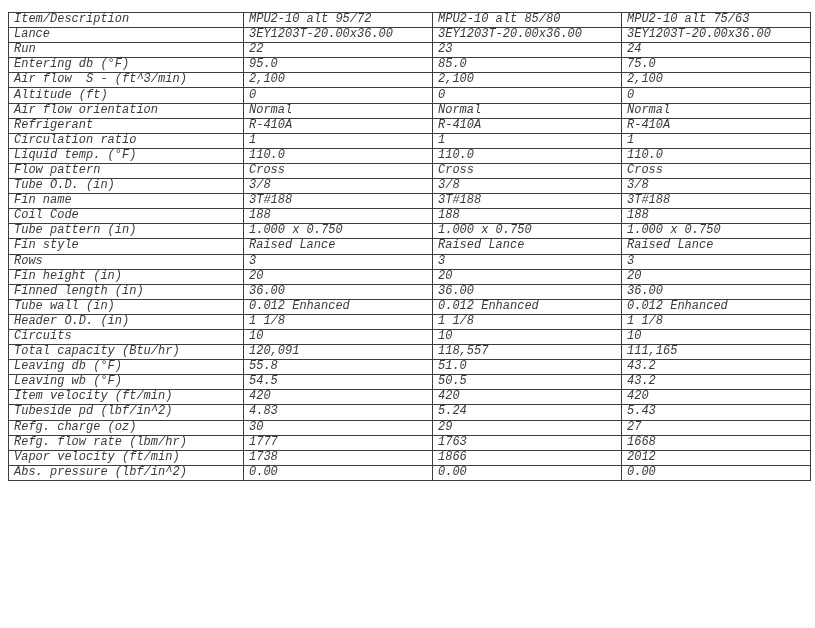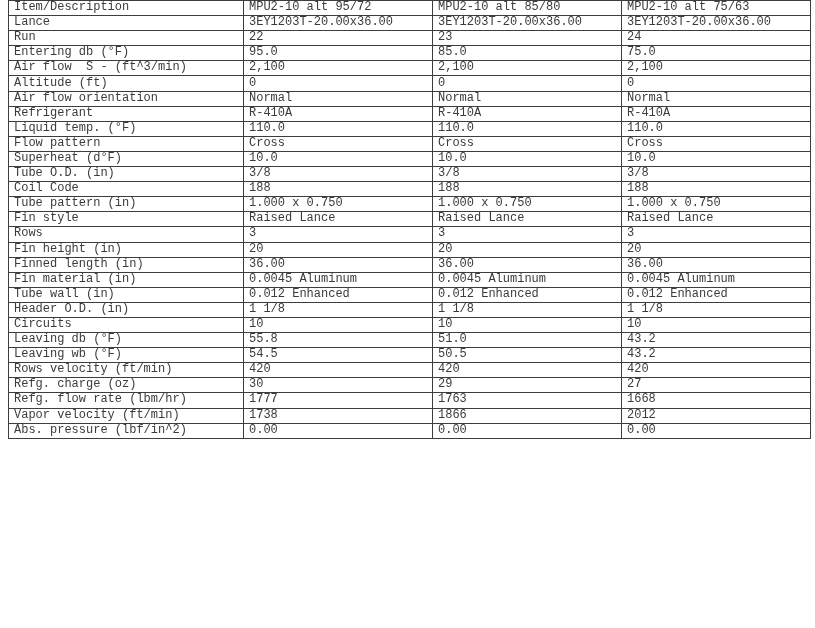--- a/index.html
+++ b/index.html
@@ -13,7 +13,8 @@
   .table-wrap {
     position: absolute;
     left: 8px;
-    top: 0;
+    top: 12px;
+    font-style: italic;
   }
   table {
     border-collapse: collapse;

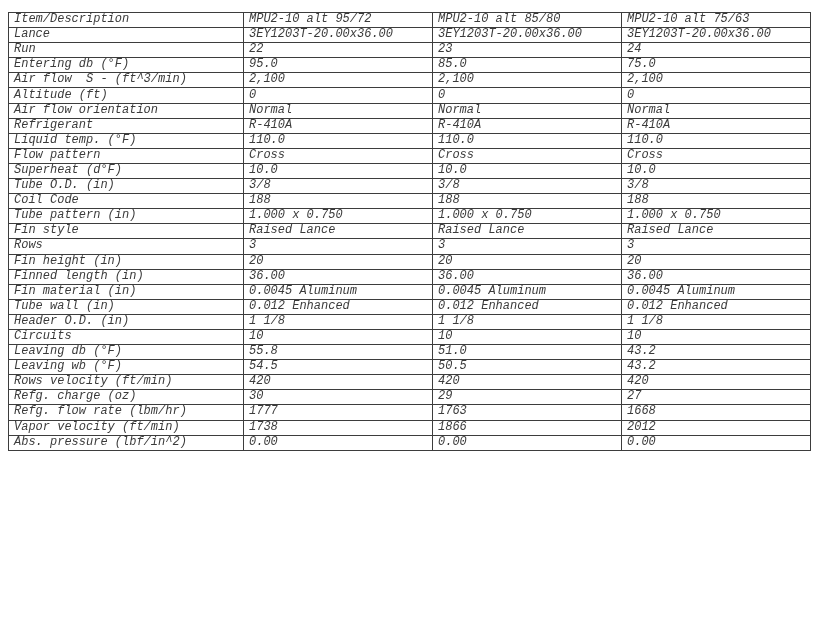--- a/index.html
+++ b/index.html
@@ -108,6 +108,12 @@
     <td>R-410A</td>
   </tr>
 
+  <tr>
+    <td>Circulation ratio</td>
+    <td>1</td>
+    <td>1</td>
+    <td>1</td>
+  </tr>
 
   <tr>
     <td>Liquid temp. (°F)</td>

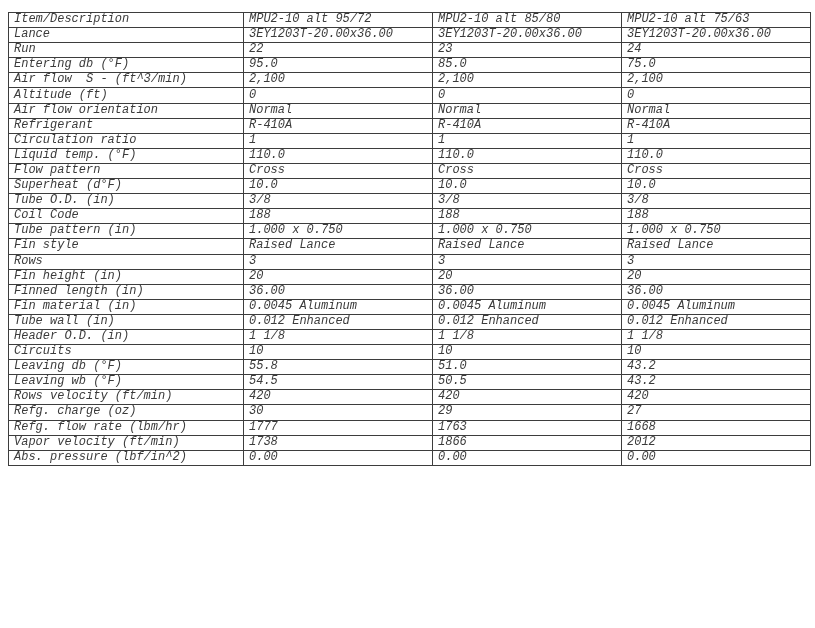--- a/index.html
+++ b/index.html
@@ -130,12 +130,6 @@
     <td>Cross</td>
   </tr>
 
-  <tr>
-    <td>Superheat (d°F)</td>
-    <td>10.0</td>
-    <td>10.0</td>
-    <td>10.0</td>
-  </tr>
 
   <tr>
     <td>Tube O.D. (in)</td>

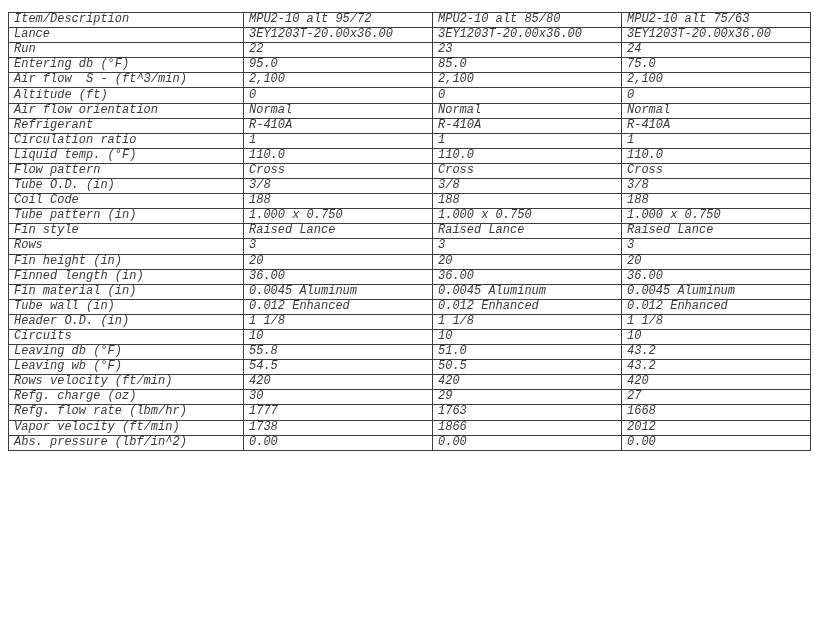--- a/index.html
+++ b/index.html
@@ -138,6 +138,12 @@
     <td>3/8</td>
   </tr>
 
+  <tr>
+    <td>Fin name</td>
+    <td>3T#188</td>
+    <td>3T#188</td>
+    <td>3T#188</td>
+  </tr>
 
   <tr>
     <td>Coil Code</td>

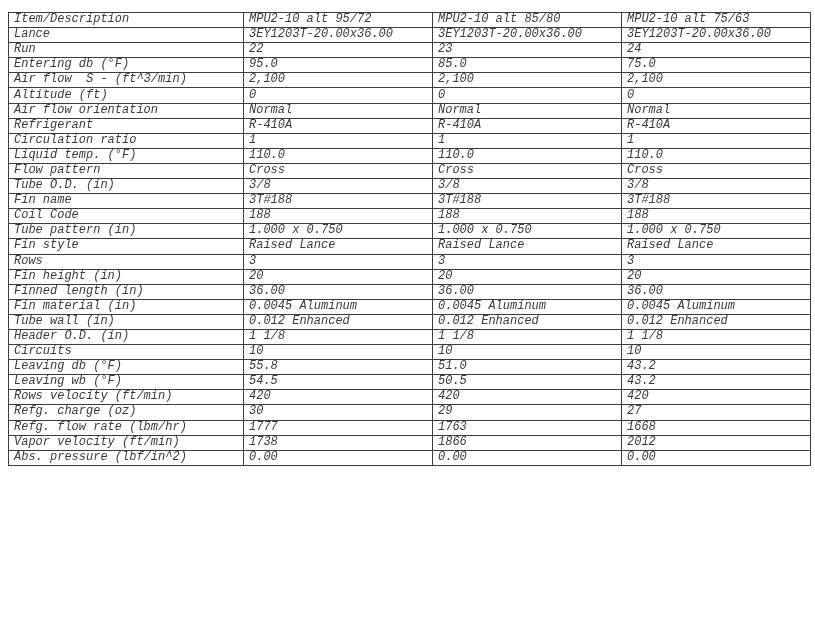--- a/index.html
+++ b/index.html
@@ -189,12 +189,6 @@
   </tr>
 
 
-  <tr>
-    <td>Fin material (in)</td>
-    <td>0.0045 Aluminum</td>
-    <td>0.0045 Aluminum</td>
-    <td>0.0045 Aluminum</td>
-  </tr>
 
   <tr>
     <td>Tube wall (in)</td>

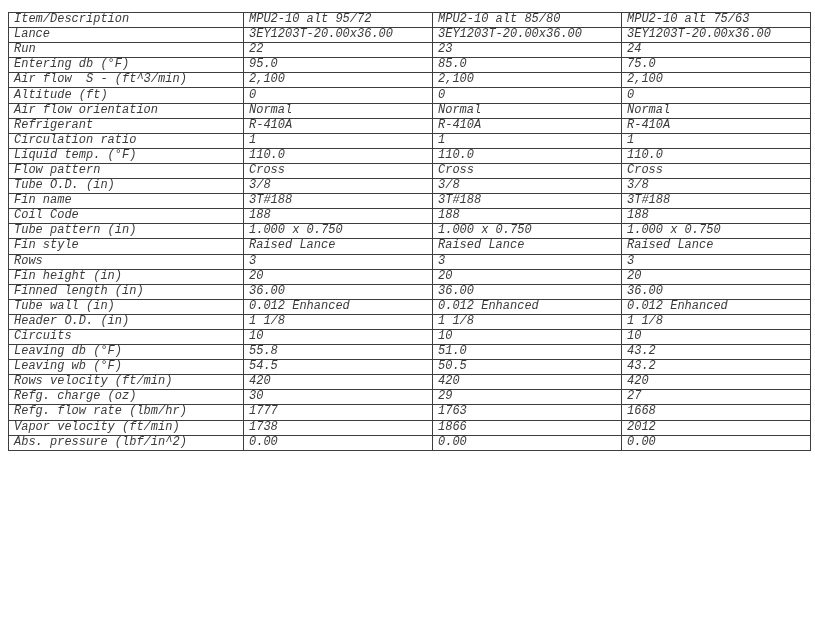--- a/index.html
+++ b/index.html
@@ -213,6 +213,12 @@
     <td>10</td>
   </tr>
 
+  <tr>
+    <td>Total capacity (Btu/hr)</td>
+    <td>120,091</td>
+    <td>118,557</td>
+    <td>111,165</td>
+  </tr>
 
 
   <tr>

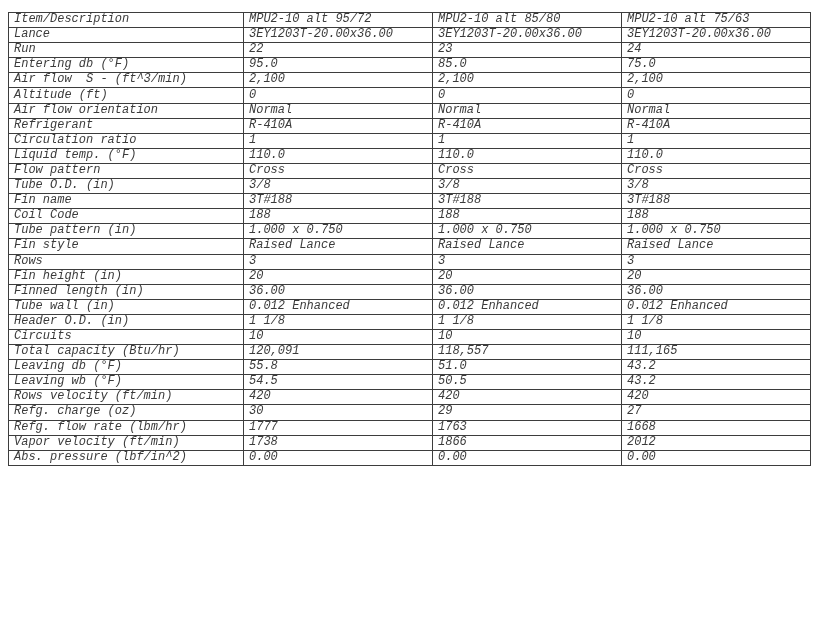--- a/index.html
+++ b/index.html
@@ -236,7 +236,7 @@
   </tr>
 
   <tr>
-    <td>Rows velocity (ft/min)</td>
+    <td>Item velocity (ft/min)</td>
     <td>420</td>
     <td>420</td>
     <td>420</td>

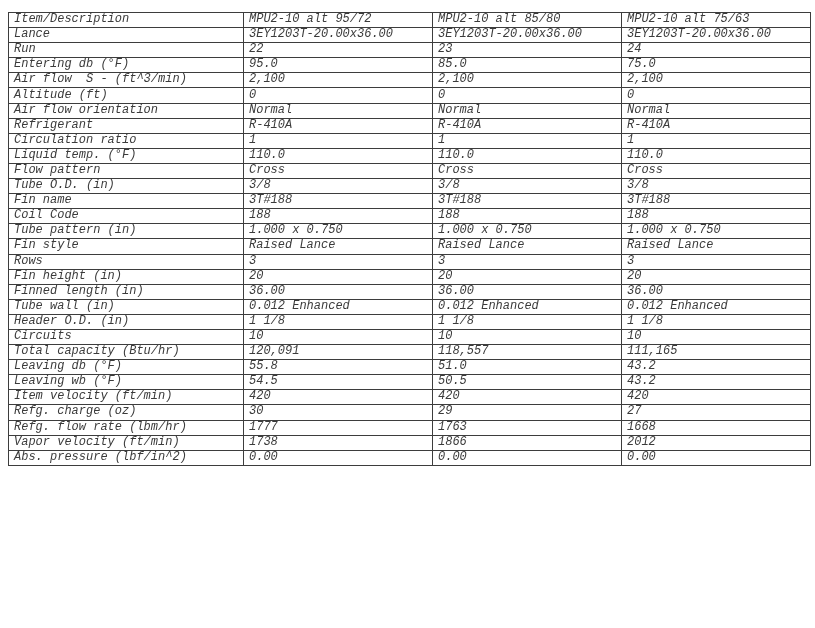--- a/index.html
+++ b/index.html
@@ -243,6 +243,12 @@
   </tr>
 
 
+  <tr>
+    <td>Tubeside pd (lbf/in^2)</td>
+    <td>4.83</td>
+    <td>5.24</td>
+    <td>5.43</td>
+  </tr>
 
   <tr>
     <td>Refg. charge (oz)</td>

